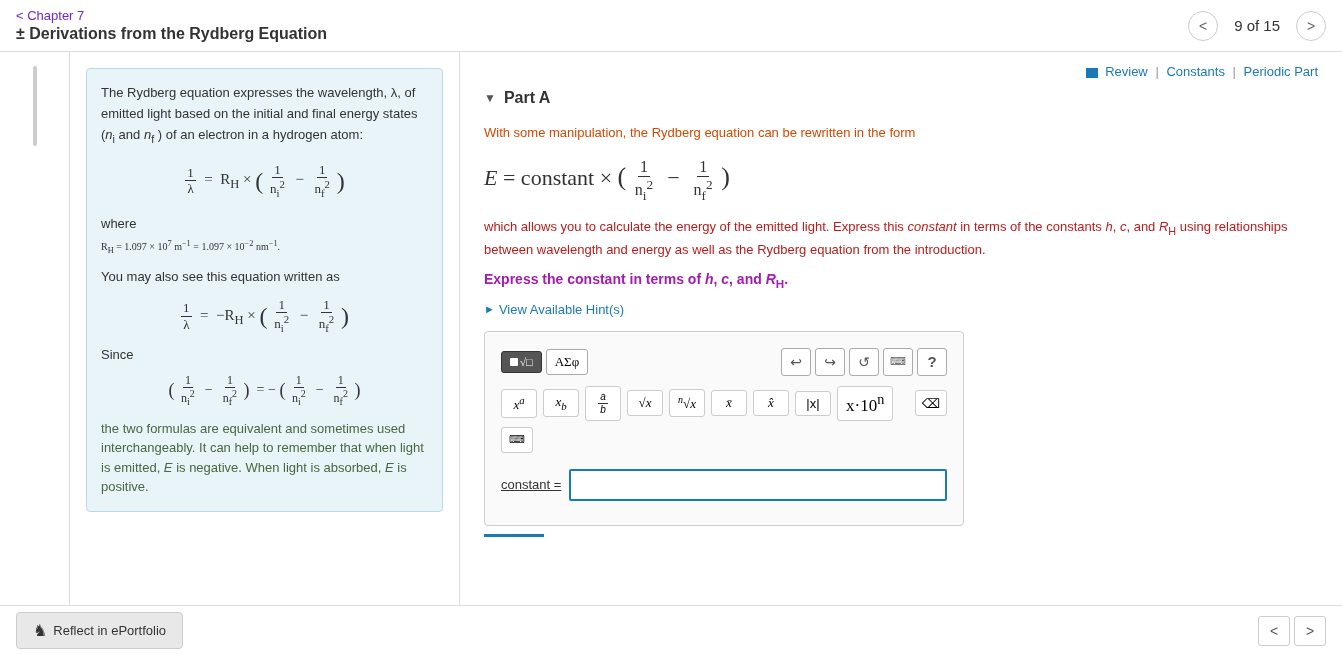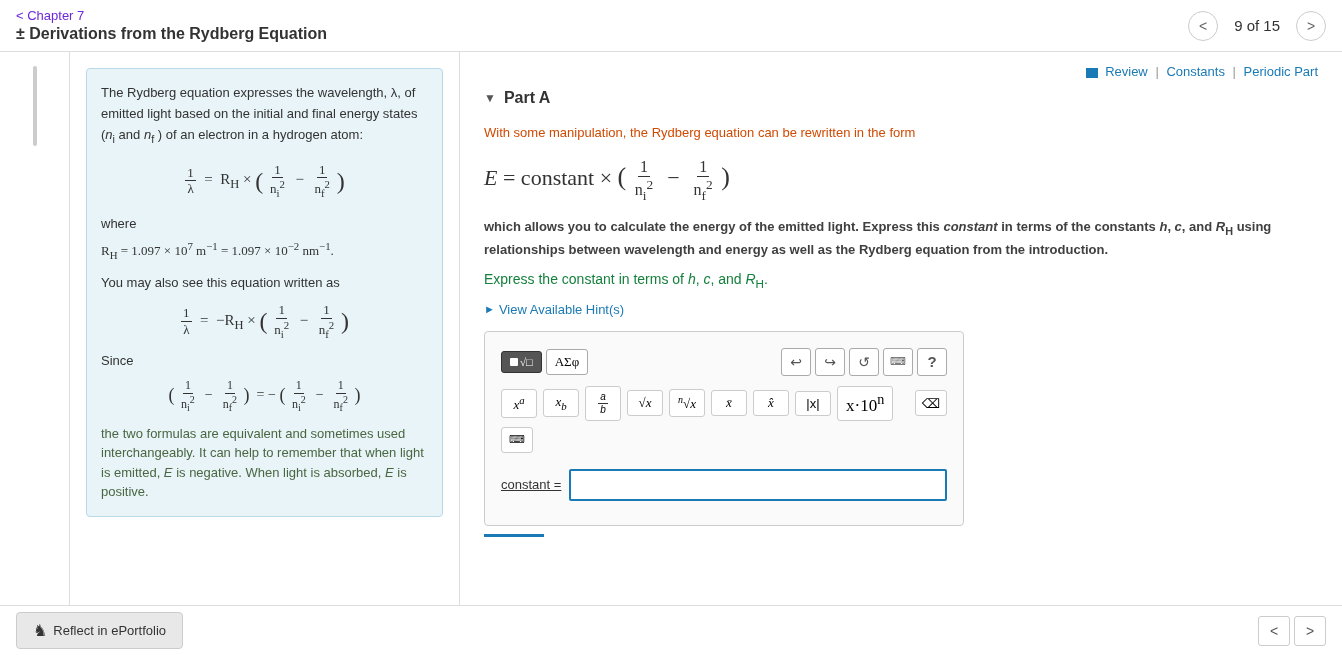--- a/index.html
+++ b/index.html
@@ -279,7 +279,7 @@
       <span style="font-size:26px;">)</span>
     </div>
 
-    <p class="follow-text" style="font-size:13px; color:#404040; line-height:1.6; margin-bottom:10px;font-weight:bold;">
+    <p class="follow-text" style="font-size:13px; color:#b91c1c; line-height:1.6; margin-bottom:10px;">
       which allows you to calculate the energy of the emitted light. Express this <span class="constant-em" style="font-style:italic;">constant</span> in terms of the constants <em>h</em>, <em>c</em>, and <em>R</em><sub>H</sub> using relationships between wavelength and energy as well as the Rydberg equation from the introduction.
     </p>
 

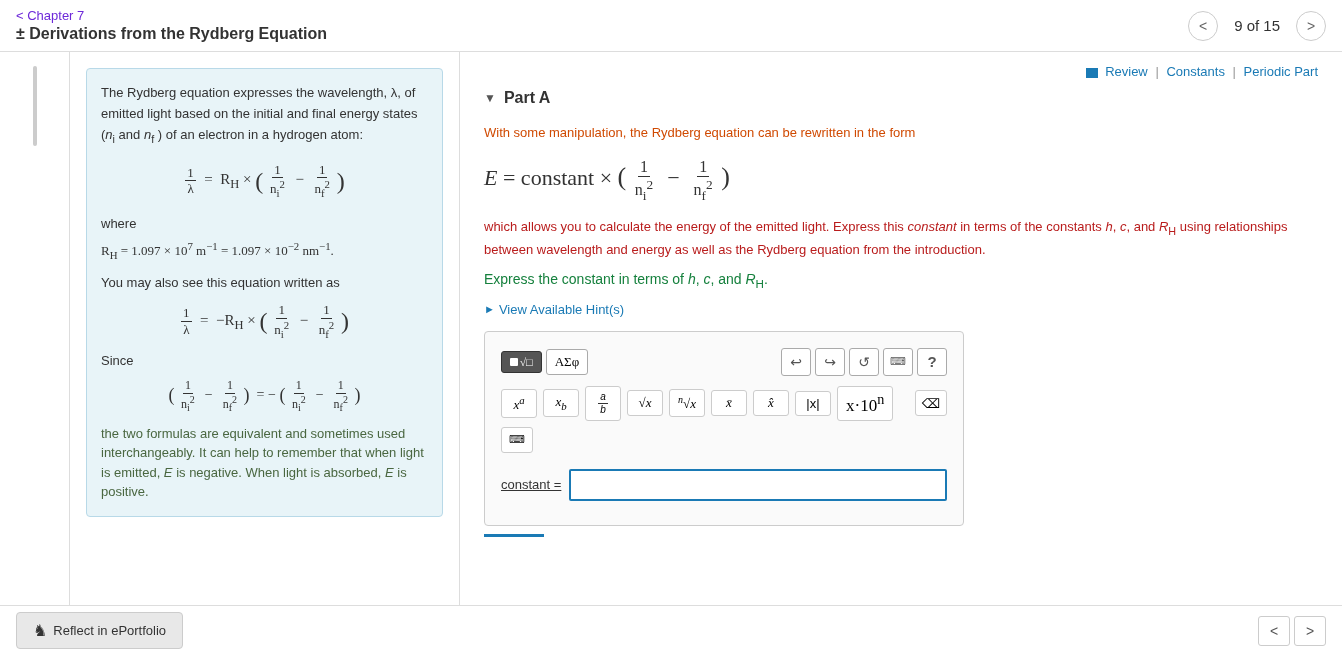--- a/index.html
+++ b/index.html
@@ -188,7 +188,7 @@
         </span>
       </div>
       <div class="where-label">where</div>
-      <div class="rh-value math-eq" style="font-size:13px; margin: 4px 0 10px; font-family:'Times New Roman',serif;">
+      <div class="rh-value math-eq" style="font-size:10px; margin: 4px 0 10px; font-family:'Times New Roman',serif;">
         R<sub>H</sub> = 1.097 × 10<sup>7</sup> m<sup>−1</sup> = 1.097 × 10<sup>−2</sup> nm<sup>−1</sup>.
       </div>
       <div class="also-note" style="font-size:13px; margin-bottom:6px;">

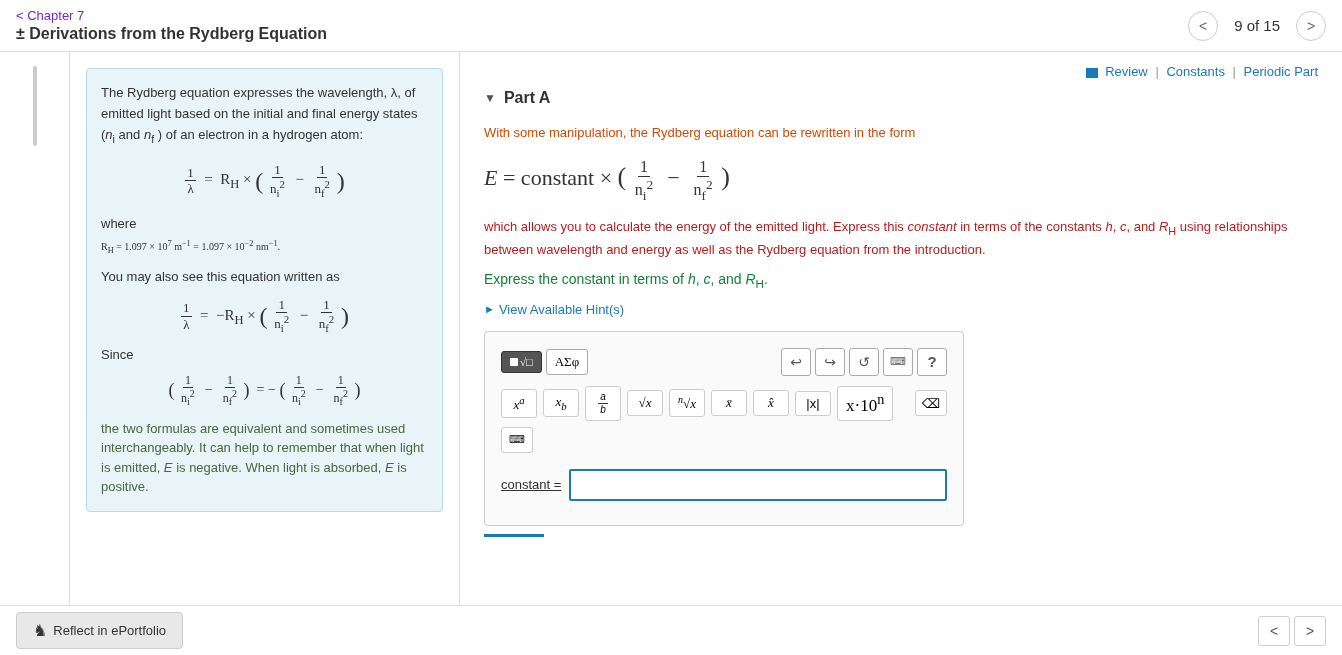--- a/index.html
+++ b/index.html
@@ -67,7 +67,7 @@
     .follow-text { font-size: 13px; color: #333; margin-bottom: 12px; line-height: 1.5; }
     .follow-text .constant-em { font-style: italic; }
     
-    .express-label { font-size: 14px; color: #15803d; font-weight: normal; margin-bottom: 12px; }
+    .express-label { font-size: 14px; color: #a21caf; font-weight: bold; margin-bottom: 12px; }
     .express-label em { font-style: italic; }
     
     .hint-link { color: #1a7ab5; font-size: 13px; cursor: pointer; display: flex; align-items: center; gap: 4px; margin-bottom: 14px; }

